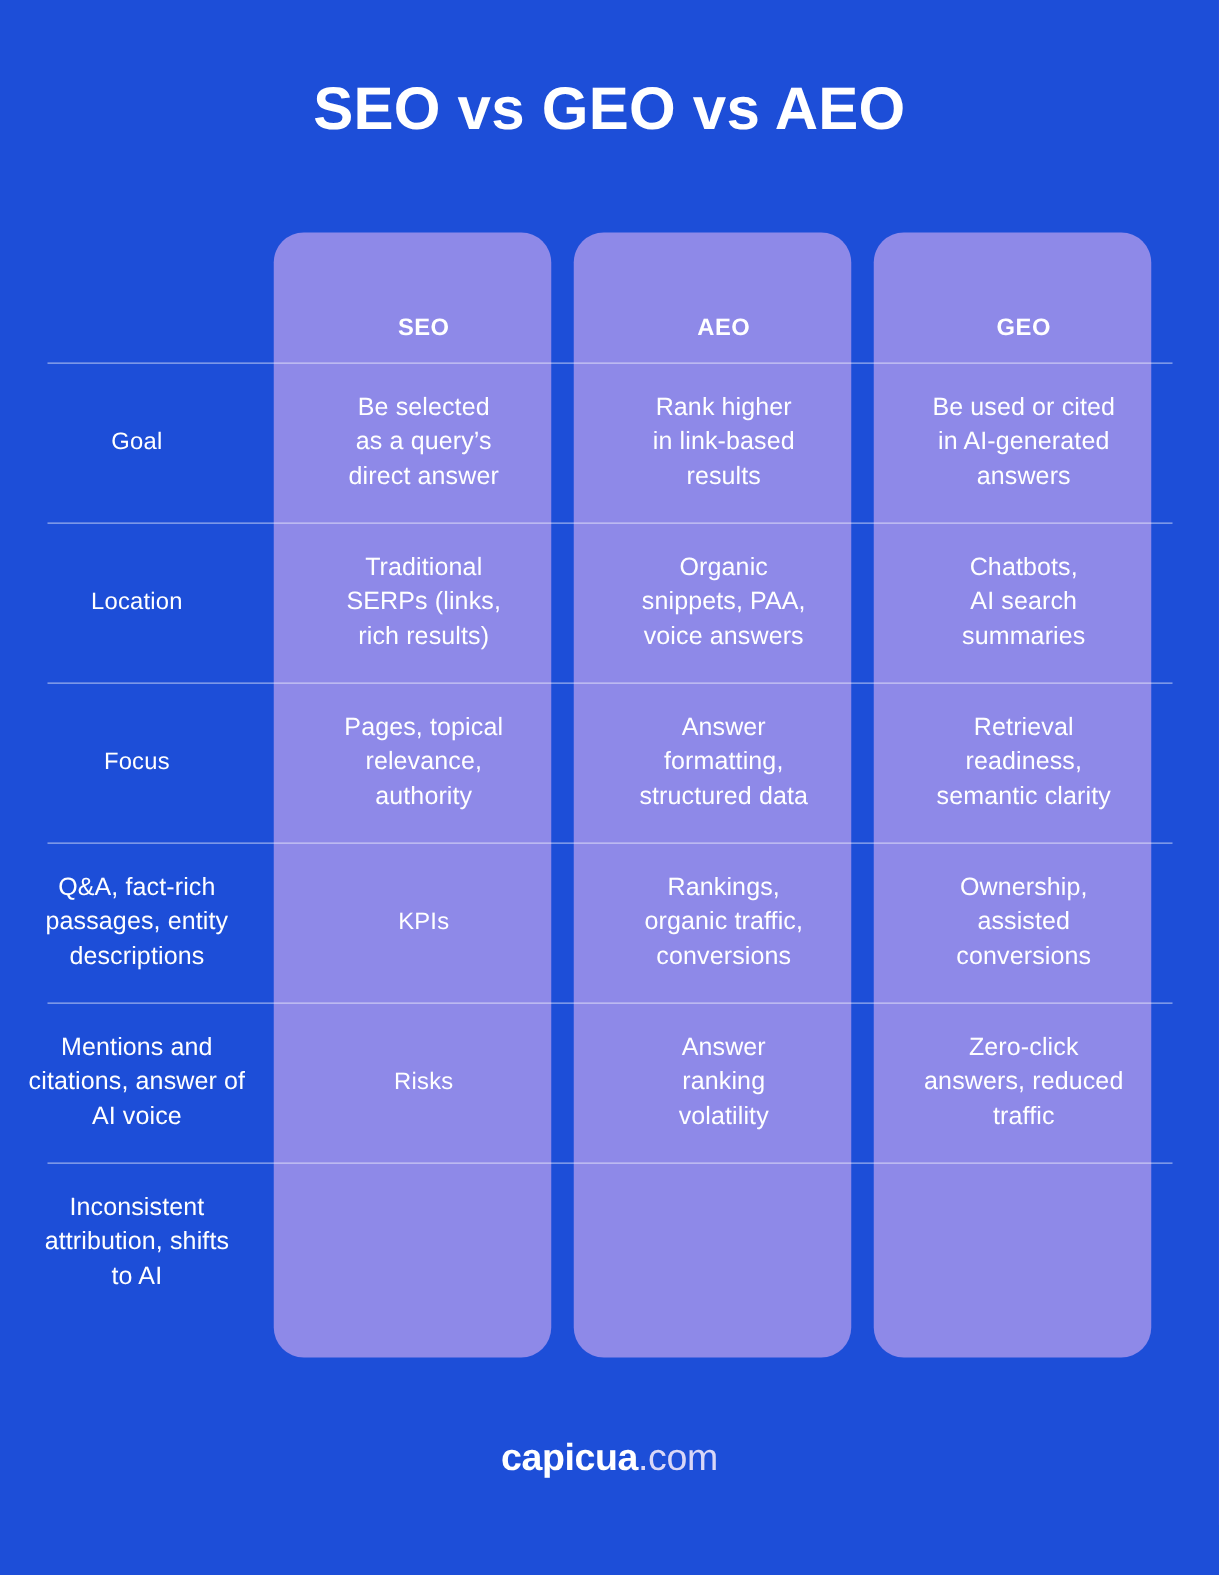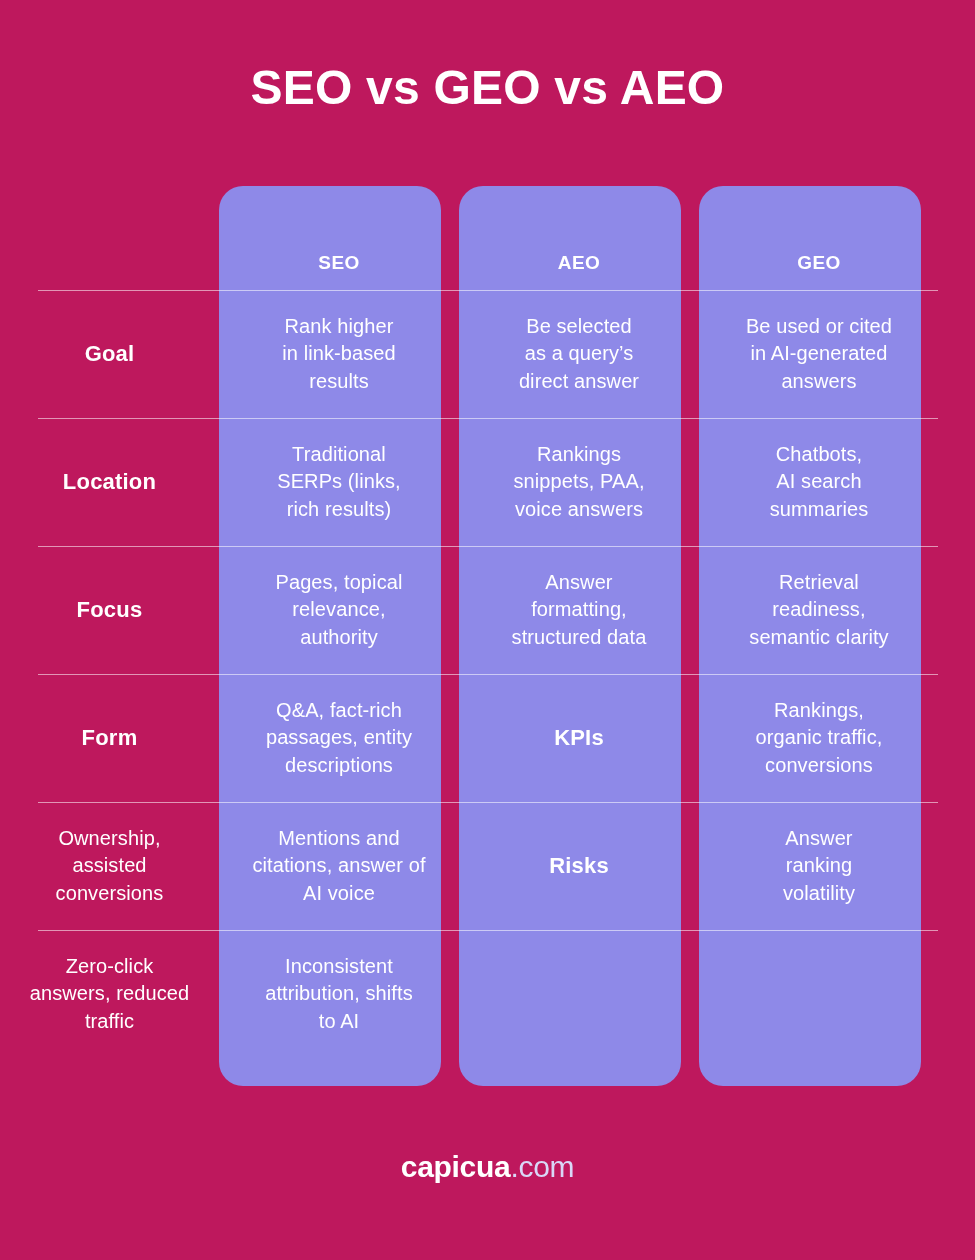--- a/index.html
+++ b/index.html
@@ -20,7 +20,7 @@
     position: relative;
     width: 975px;
     height: 1260px;
-    background: #be185d;
+    background: #1d4ed8;
   }
 
   

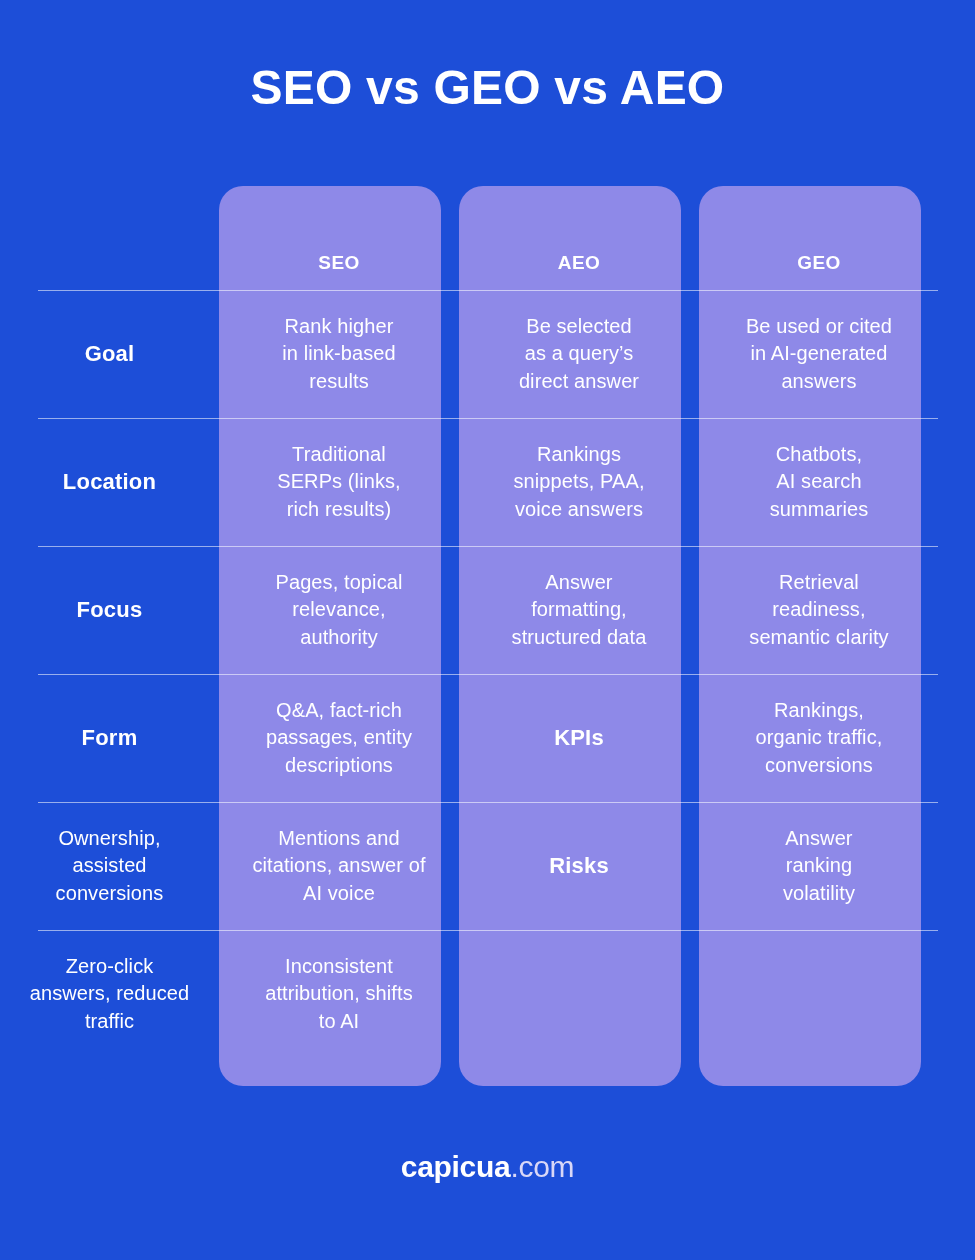--- a/index.html
+++ b/index.html
@@ -166,6 +166,13 @@
       <div class="cell row-label">Goal</div>
       <div class="cell data-cell">
           <div>
+            <span>Be selected</span>
+            <span>as a query’s</span>
+            <span>direct answer</span>
+          </div>
+        </div>
+      <div class="cell data-cell">
+          <div>
             <span>Rank higher</span>
             <span>in link-based</span>
             <span>results</span>
@@ -173,13 +180,6 @@
         </div>
       <div class="cell data-cell">
           <div>
-            <span>Be selected</span>
-            <span>as a query’s</span>
-            <span>direct answer</span>
-          </div>
-        </div>
-      <div class="cell data-cell">
-          <div>
             <span>Be used or cited</span>
             <span>in AI-generated</span>
             <span>answers</span>

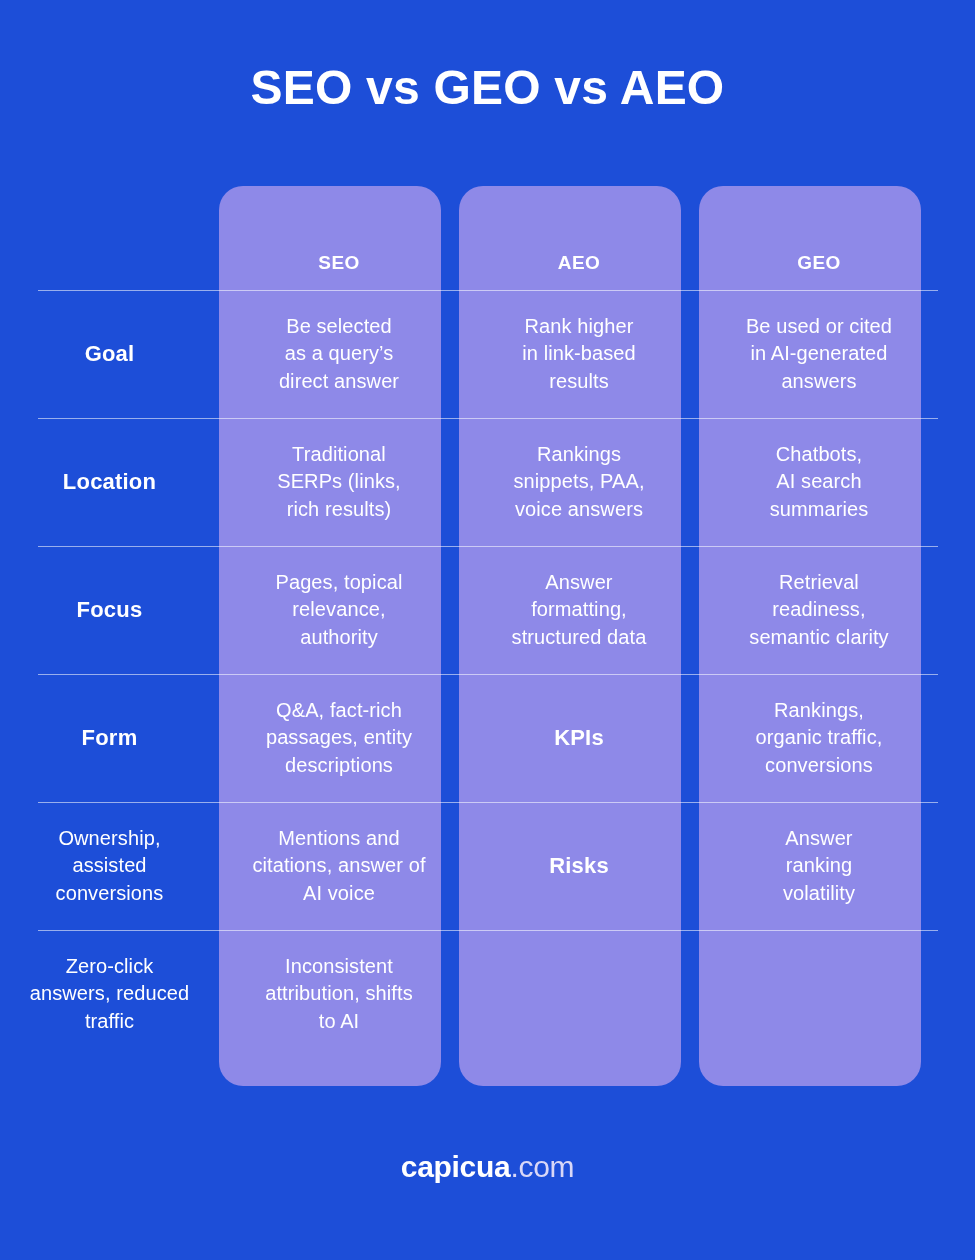--- a/index.html
+++ b/index.html
@@ -99,8 +99,8 @@
 
   .row-label {
     color: #ffffff;
-    font-size: 22px;
-    font-weight: bold;
+    font-size: 19px;
+    font-weight: normal;
     letter-spacing: 0.2px;
   }
 

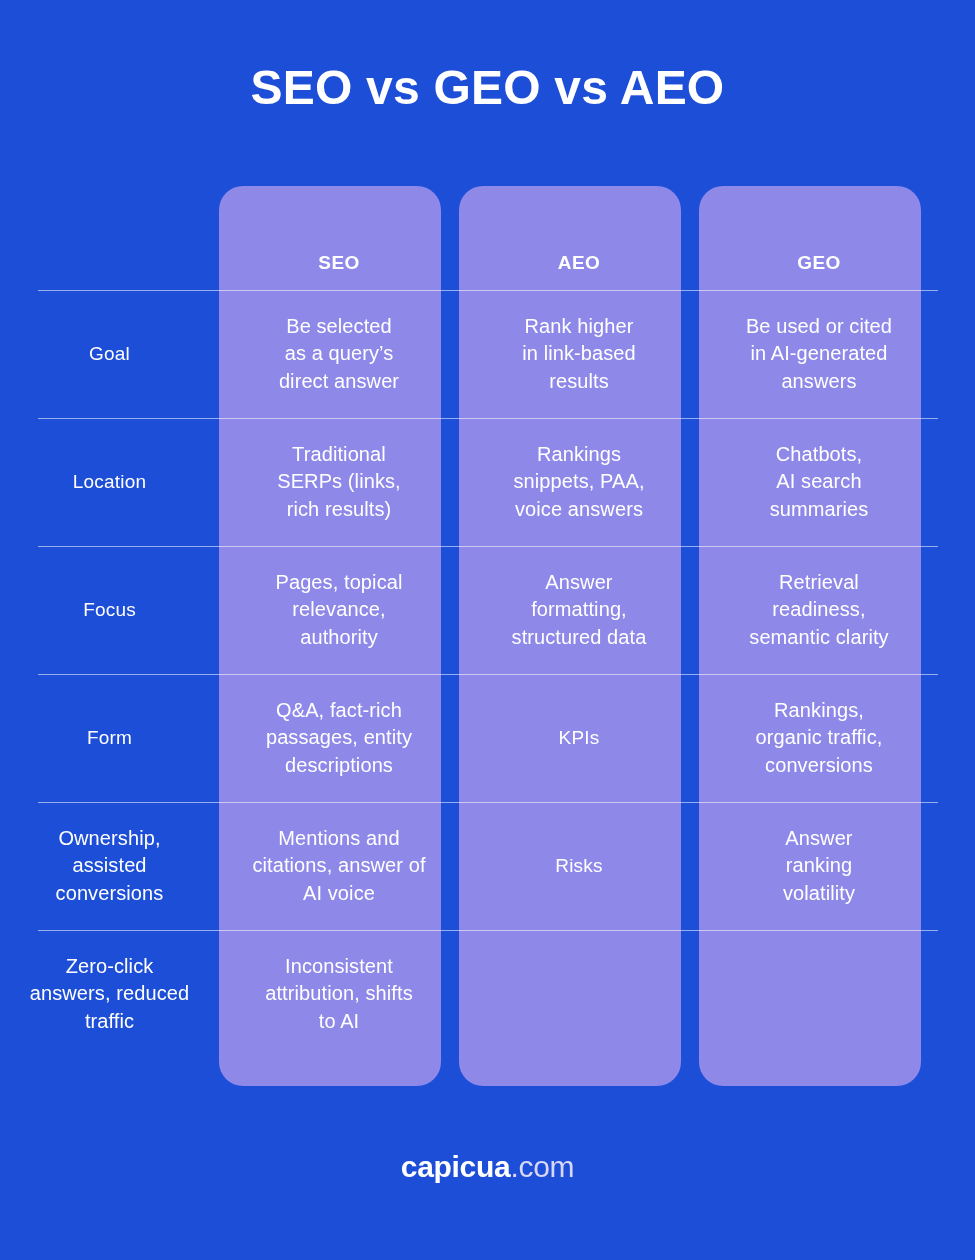--- a/index.html
+++ b/index.html
@@ -196,7 +196,7 @@
         </div>
       <div class="cell data-cell">
           <div>
-            <span>Rankings</span>
+            <span>Organic</span>
             <span>snippets, PAA,</span>
             <span>voice answers</span>
           </div>

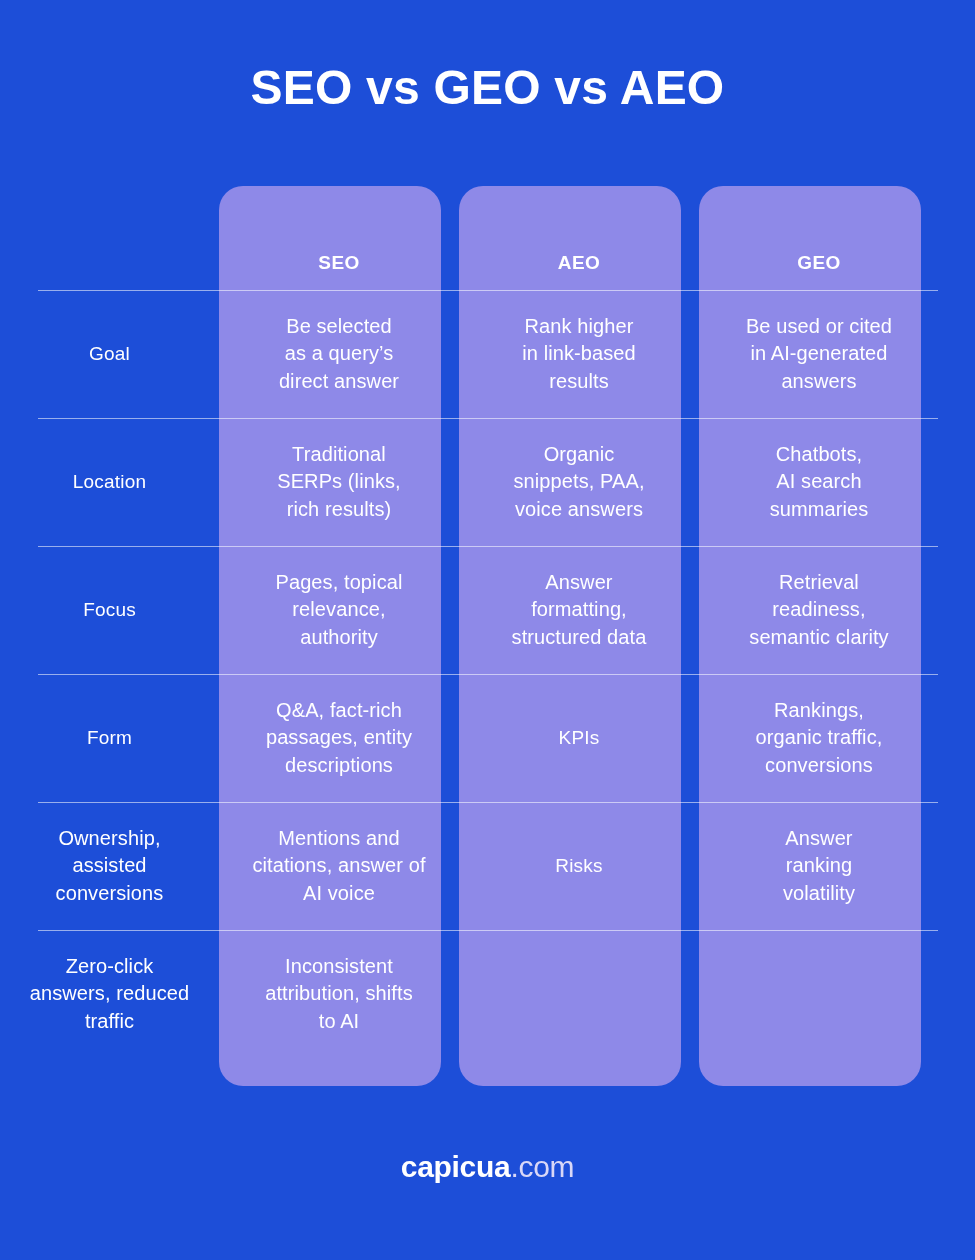--- a/index.html
+++ b/index.html
@@ -232,7 +232,6 @@
           </div>
         </div>
 
-      <div class="cell row-label">Form</div>
       <div class="cell data-cell">
           <div>
             <span>Q&amp;A, fact-rich</span>

